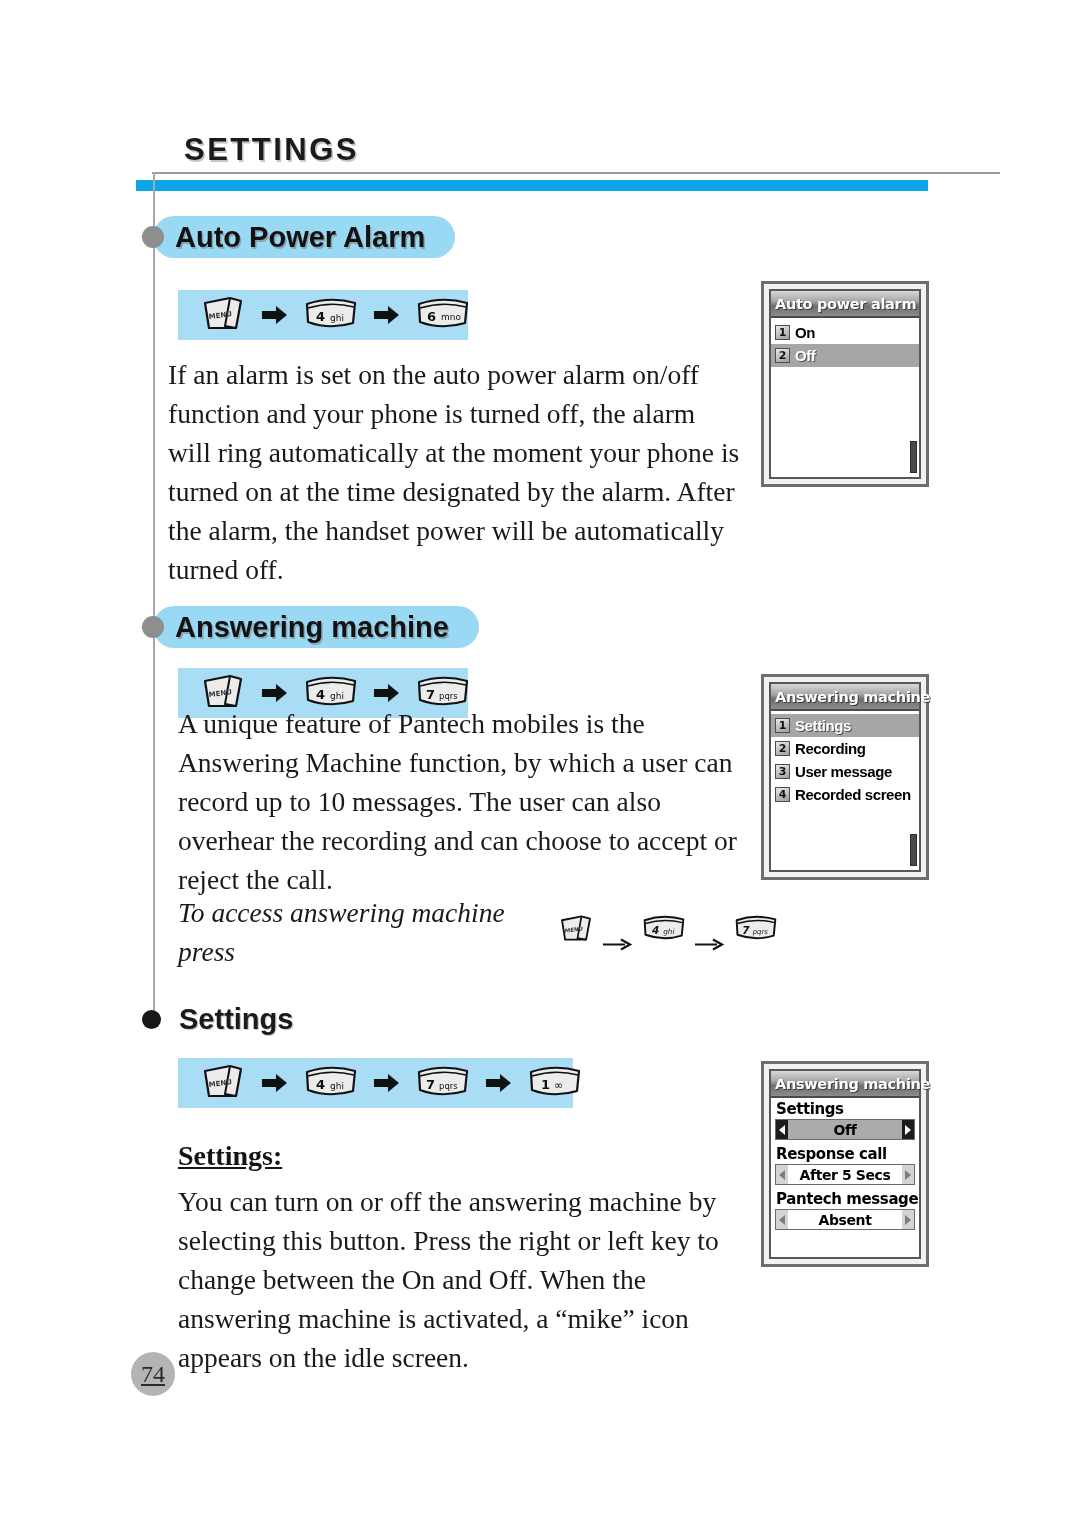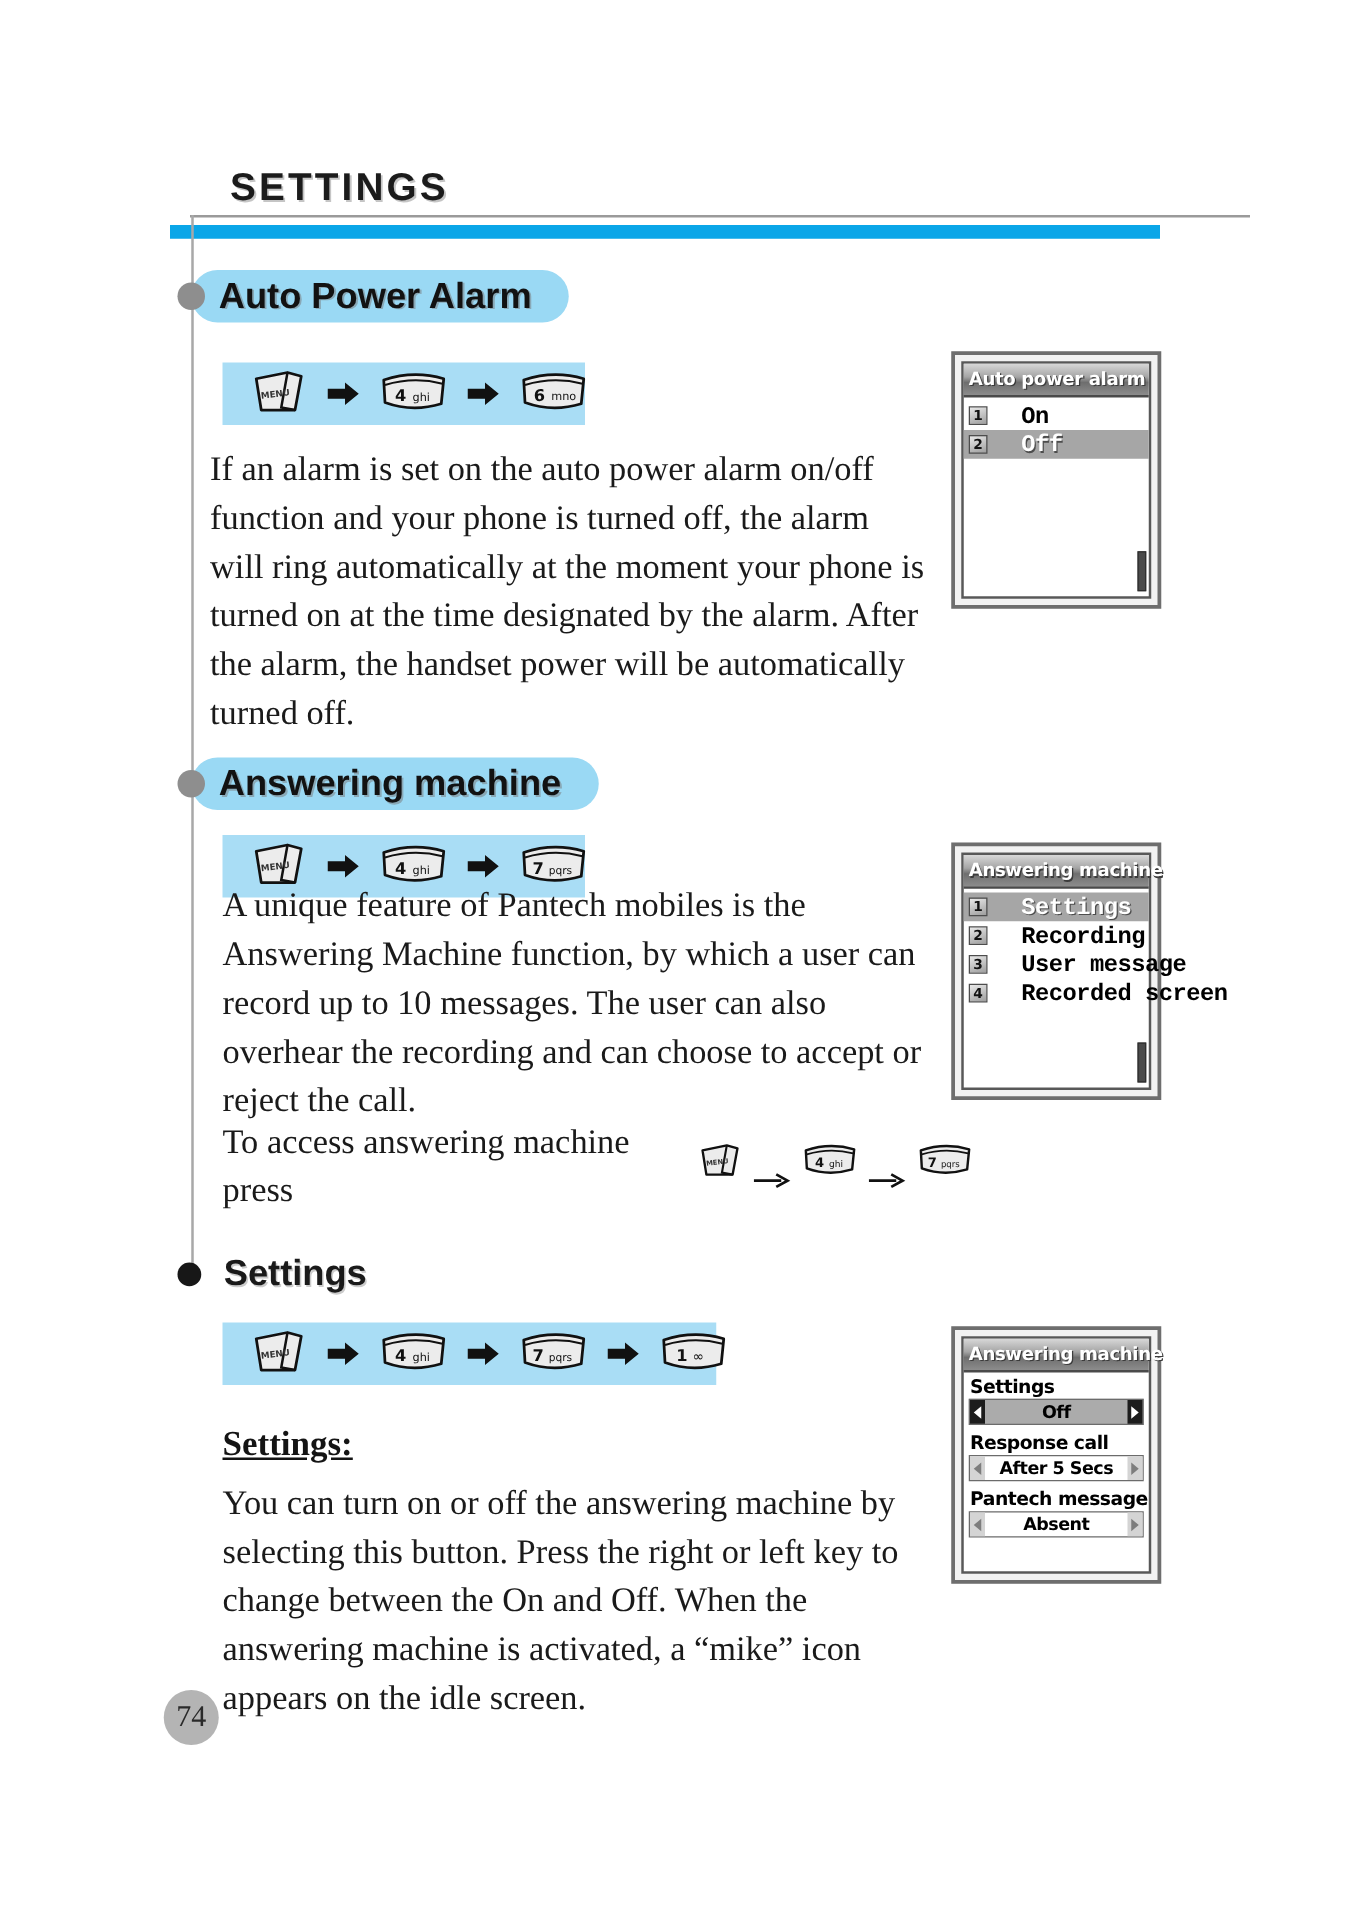--- a/index.html
+++ b/index.html
@@ -188,13 +188,12 @@
     box-sizing: border-box;
   }
   .ph-label {
-    font-family: Liberation Mono, monospace;
-    font-weight: bold;
-    font-size: 19px;
+    font-family: Liberation Sans, sans-serif;
+    font-weight: bold;
+    font-size: 15px;
     color: #000;
     white-space: nowrap;
     letter-spacing: -0.4px;
-    margin-left: 22px;
   }
   .ph-row.sel .ph-label { color: #ffffff; text-shadow: 1px 1px 0 #4d4d4d; }
 

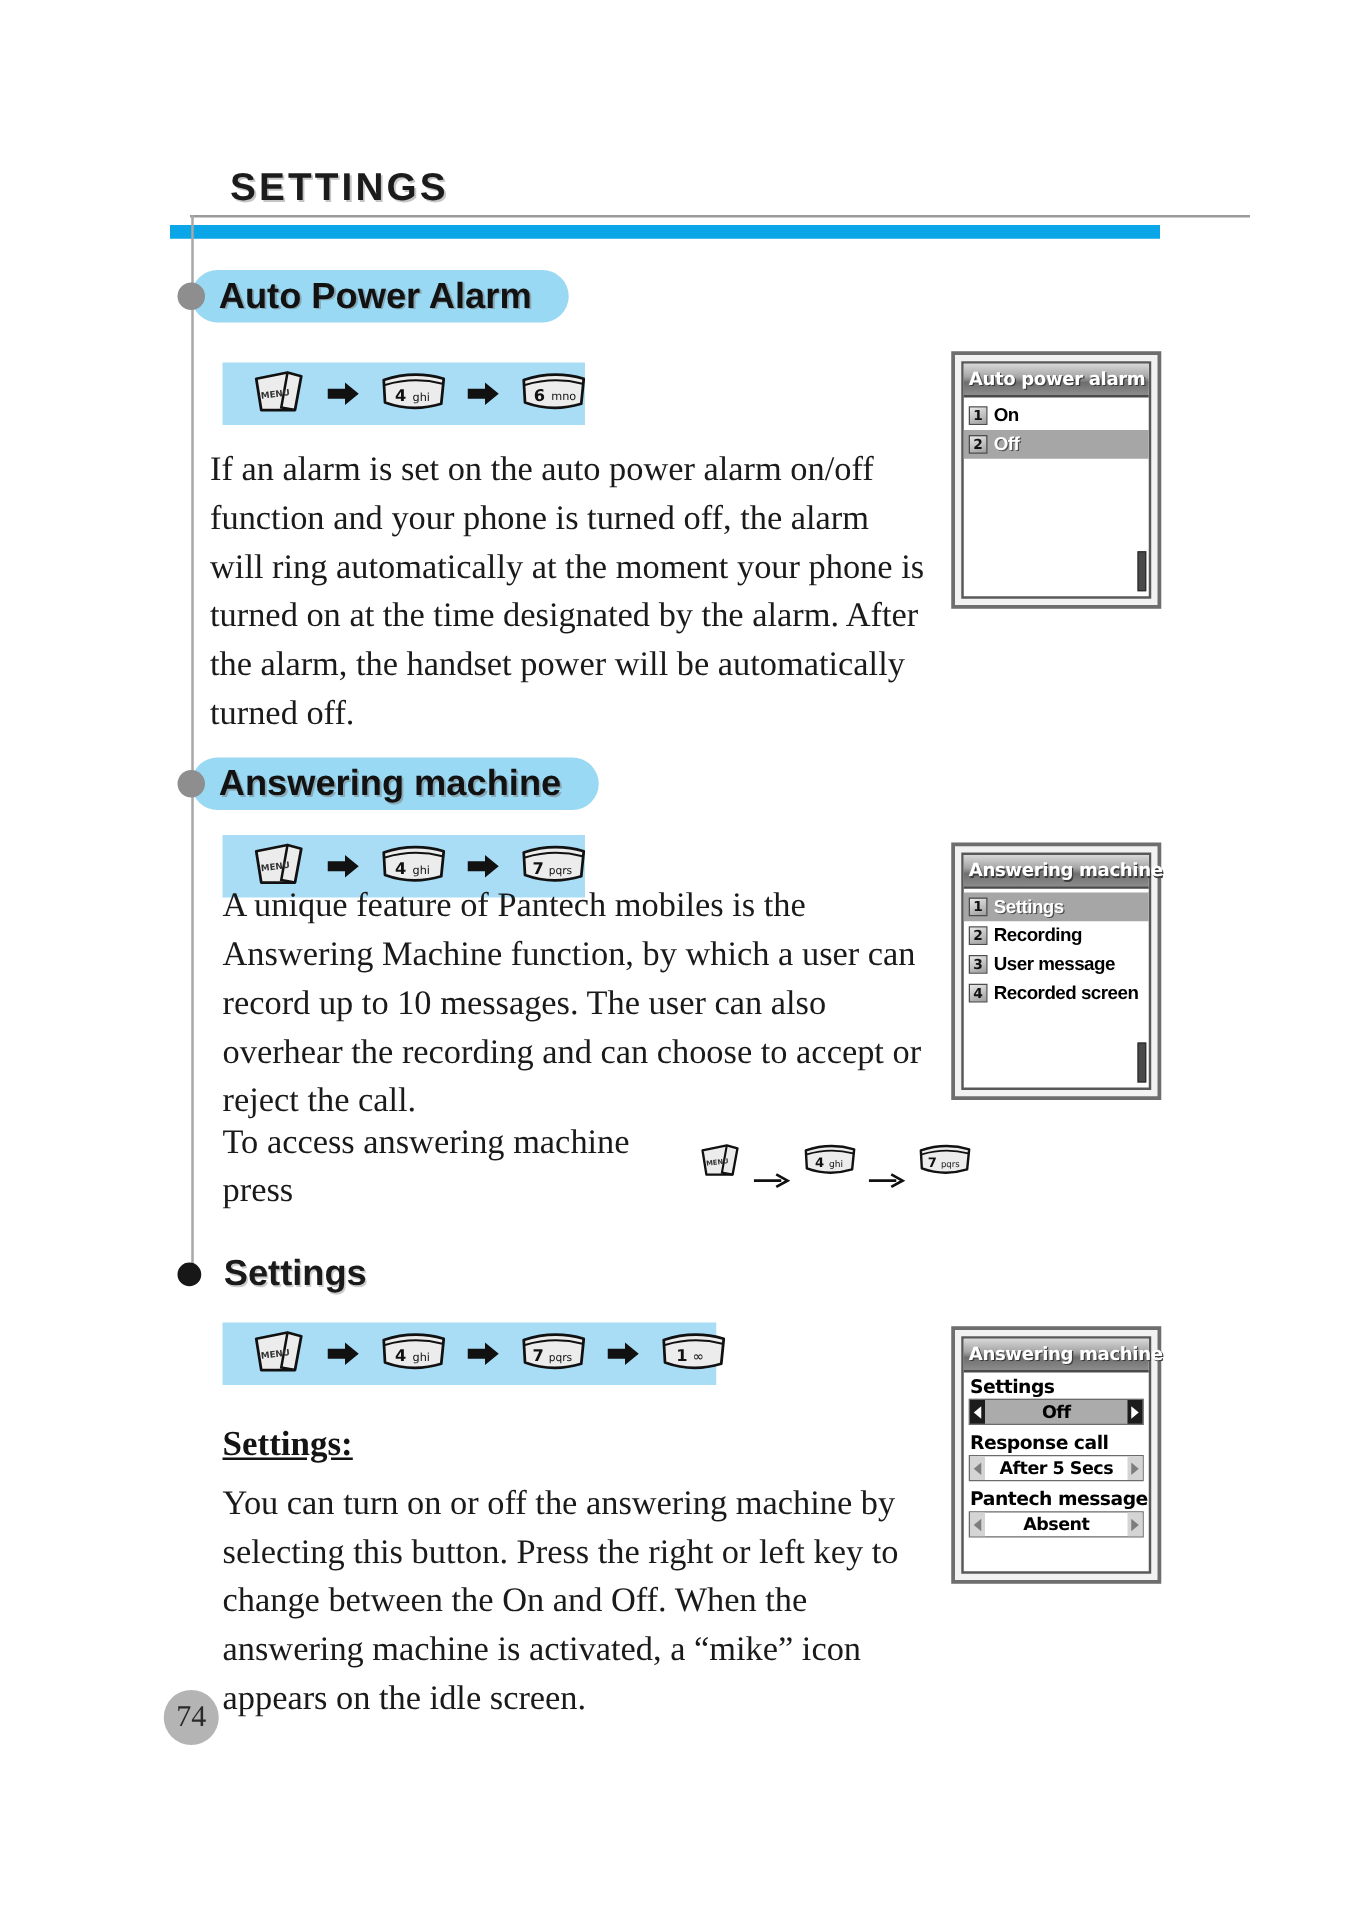--- a/index.html
+++ b/index.html
@@ -389,7 +389,7 @@
 
 <div class="body-text" style="left:178px; top:704px; width:580px;">A unique feature of Pantech mobiles is the Answering Machine function, by which a user can record up to 10 messages. The user can also overhear the recording and can choose to accept or reject the call.</div>
 
-<div class="body-text inline-row" style="left:178px; top:893px; width:600px;">
+<div class="body-text inline-row" style="left:178px; top:893px; width:600px;font-style:italic;">
   <span>To access answering machine press</span>
   <span class="keycap">
     <svg width="36" height="28" viewBox="0 0 46 36">

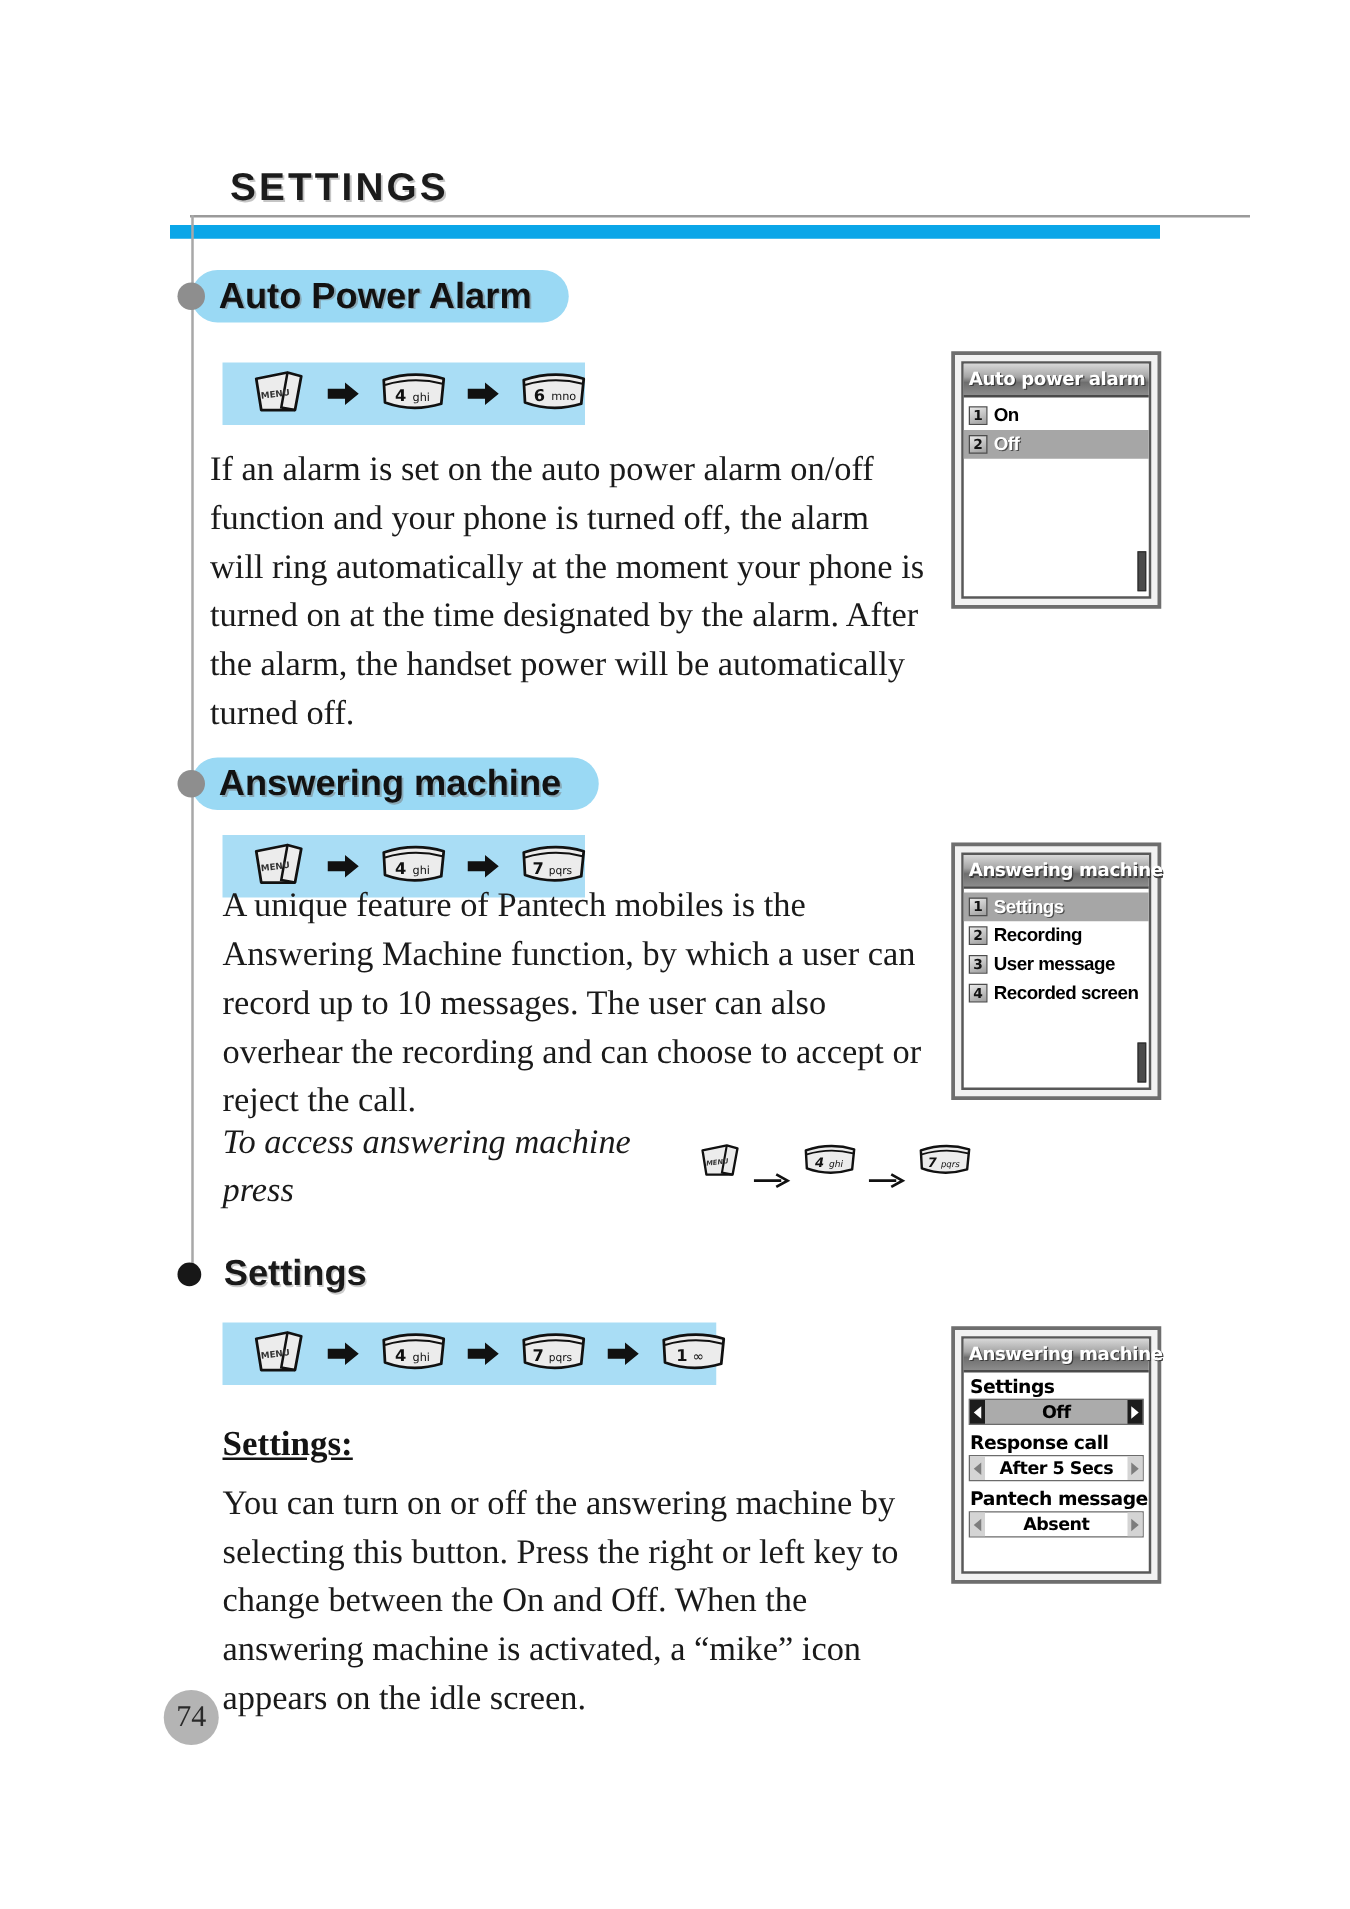--- a/index.html
+++ b/index.html
@@ -269,6 +269,7 @@
     font-family: "Liberation Serif", serif;
     font-size: 24px;
     color: #2a2a2a;
+    text-decoration: underline;
   }
 </style>
 </head>

